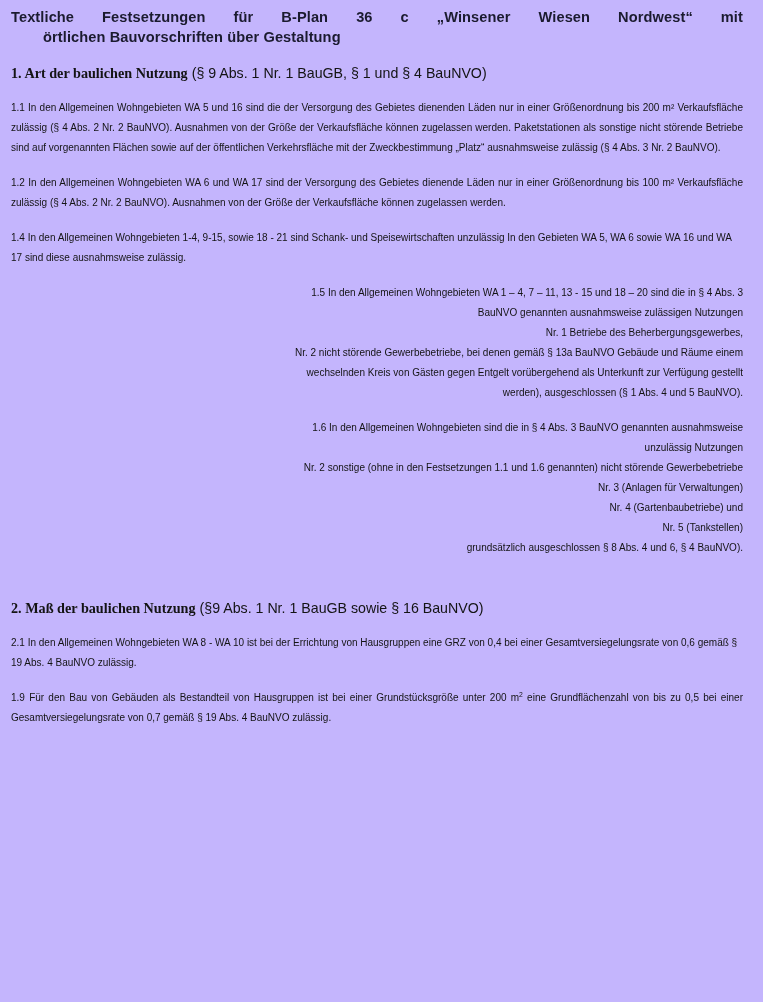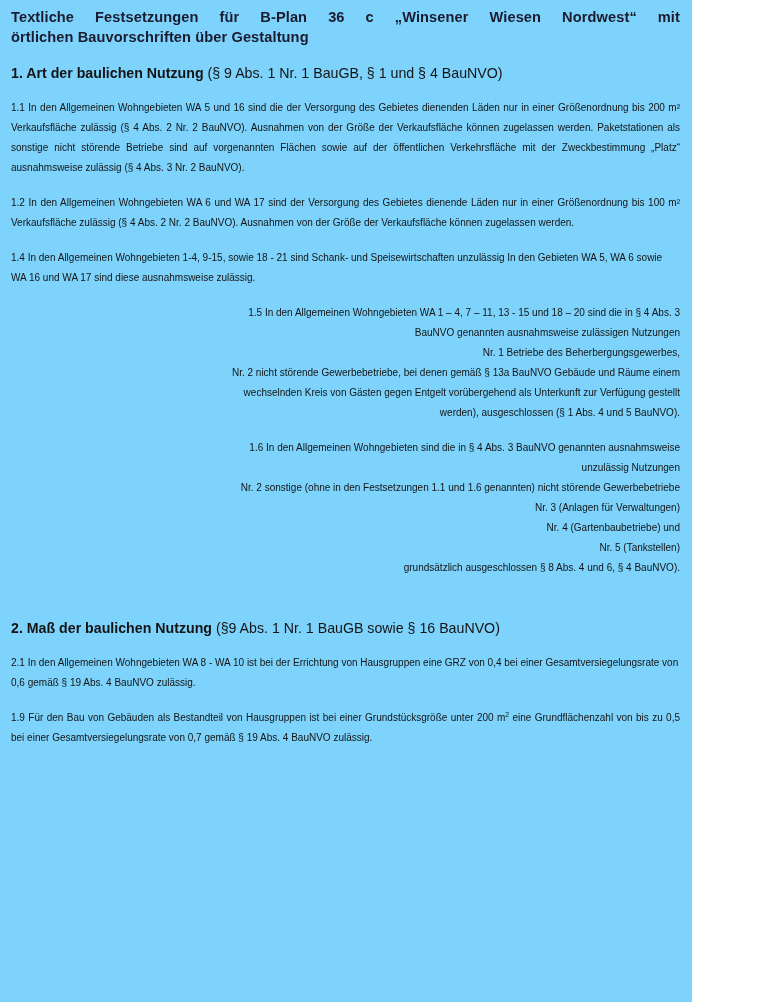--- a/index.html
+++ b/index.html
@@ -17,11 +17,11 @@
   }
   #page {
     position: relative;
-    width: 692px;
+    width: 763px;
     height: 1002px;
     box-sizing: border-box;
-    padding: 7px 12px 0 11px;
-    background: #7dd3fc;
+    padding: 7px 20px 0 11px;
+    background: #c4b5fd;
   }
 
   

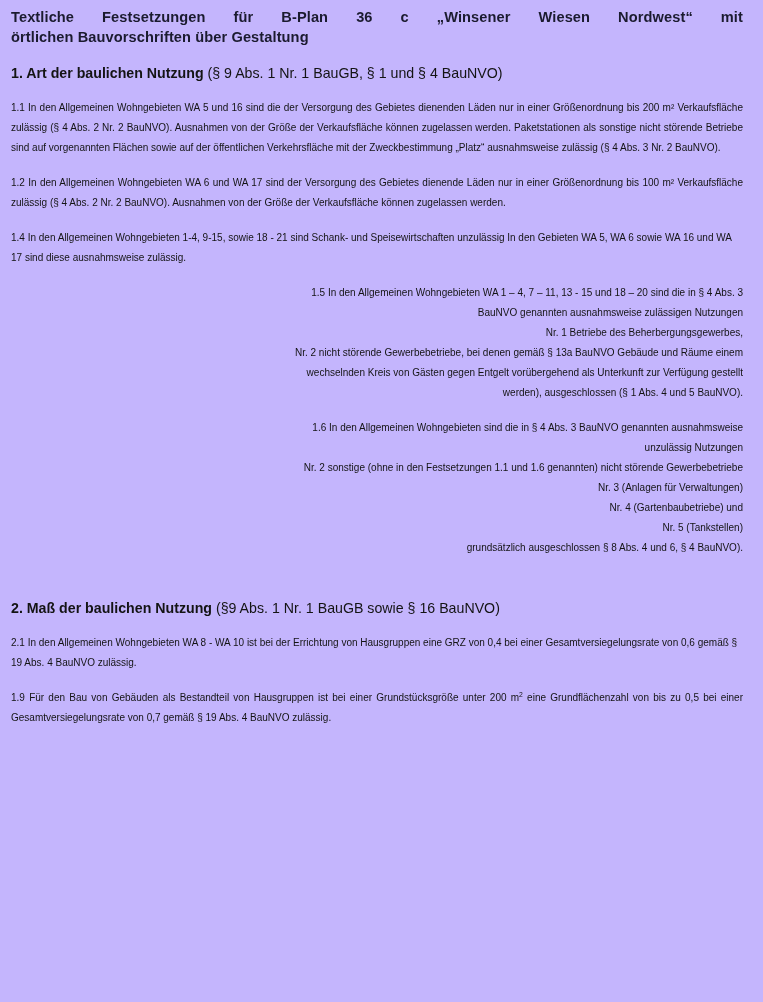--- a/index.html
+++ b/index.html
@@ -40,7 +40,7 @@
     text-align: justify;
     text-align-last: justify;
   }
-  .doc-title .ttl-line2 { display: block; }
+  .doc-title .ttl-line2 { display: block; margin-left: 32px; }
 
   
   .section-head {

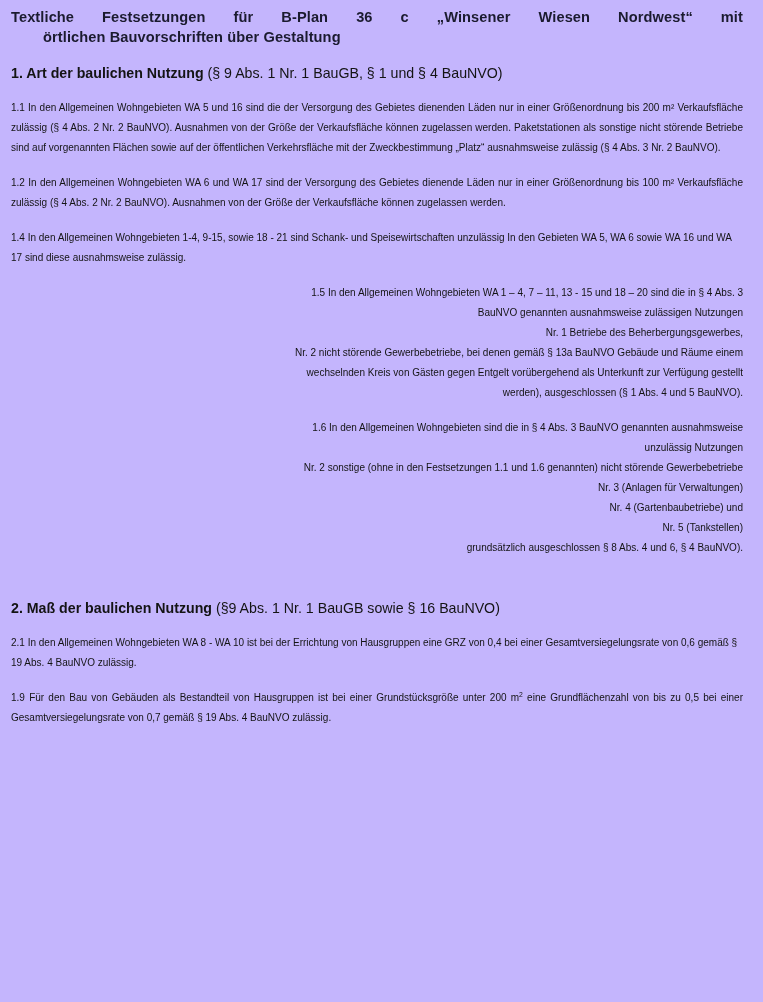--- a/index.html
+++ b/index.html
@@ -52,6 +52,7 @@
   .section-head .sh-bold {
     font-weight: bold;
     color: #141414;
+    font-family: Liberation Serif, serif;
   }
   .section-head .sh-rest { font-weight: normal; }
 

